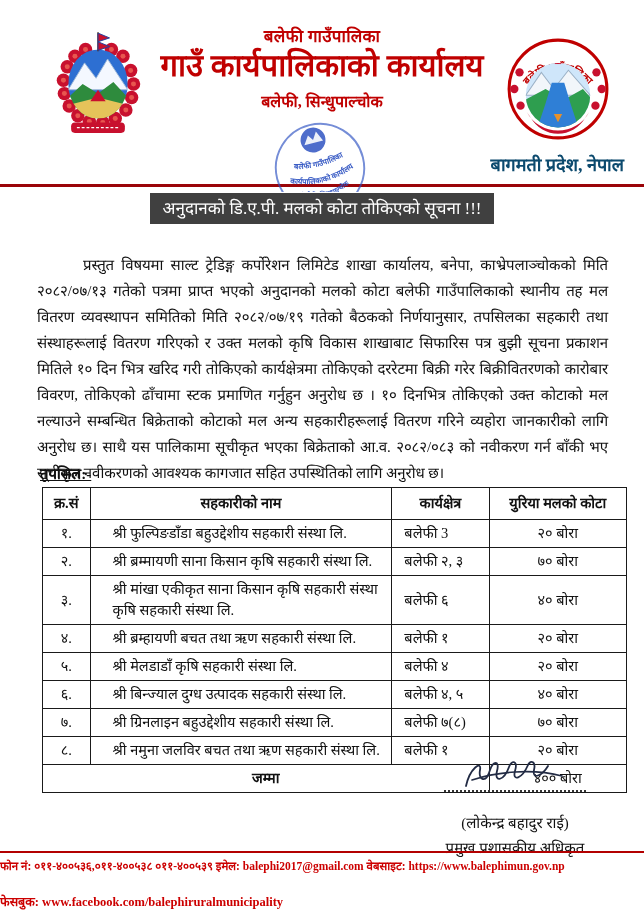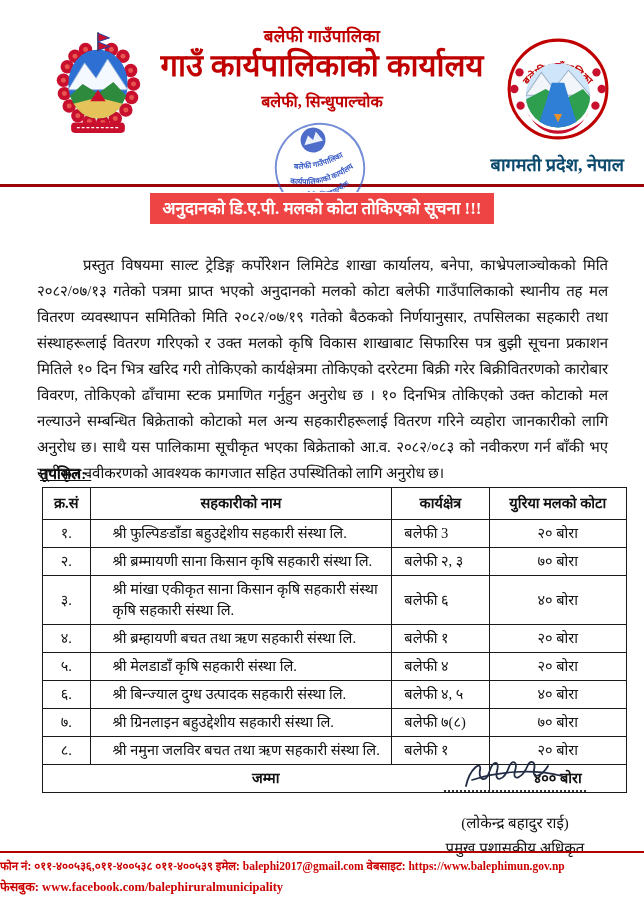--- a/index.html
+++ b/index.html
@@ -24,7 +24,7 @@
   .rule-bottom{top:851px;height:2px;background:#b30000;}
   
   .title-row{position:absolute;top:193px;left:0;width:644px;text-align:center;z-index:2;}
-  .title-chip{display:inline-block;background:#ef4444;color:#fff;font-weight:bold;font-size:17px;padding:3px 12px 5px 12px;}
+  .title-chip{display:inline-block;background:#404040;color:#fff;font-weight:normal;font-size:17px;padding:3px 12px 5px 12px;}
   .subtitle{position:absolute;top:228px;left:0;width:644px;text-align:center;font-weight:bold;font-size:14px;}
   
   .body-text{

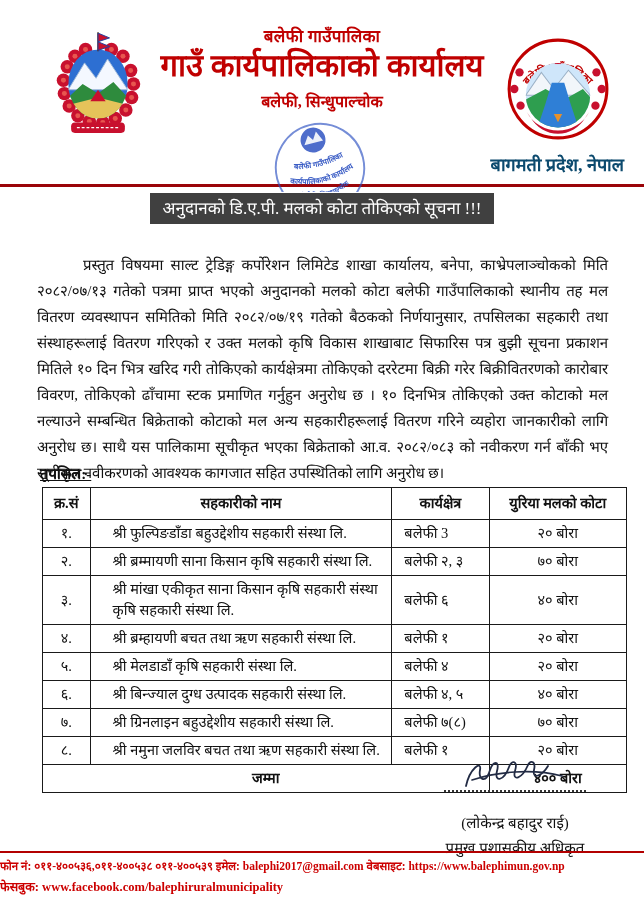--- a/index.html
+++ b/index.html
@@ -41,7 +41,7 @@
   .col-area{text-align:left;padding-left:12px !important;}
   .col-quota{text-align:center;}
   .total-label{text-align:center;font-weight:bold;}
-  .total-value{text-align:center;font-weight:bold;}
+  .total-value{text-align:center;font-weight:normal;}
   
   .sig-block{position:absolute;top:756px;left:408px;width:214px;text-align:center;}
   .sig-img{display:block;margin:0 auto -8px auto;}

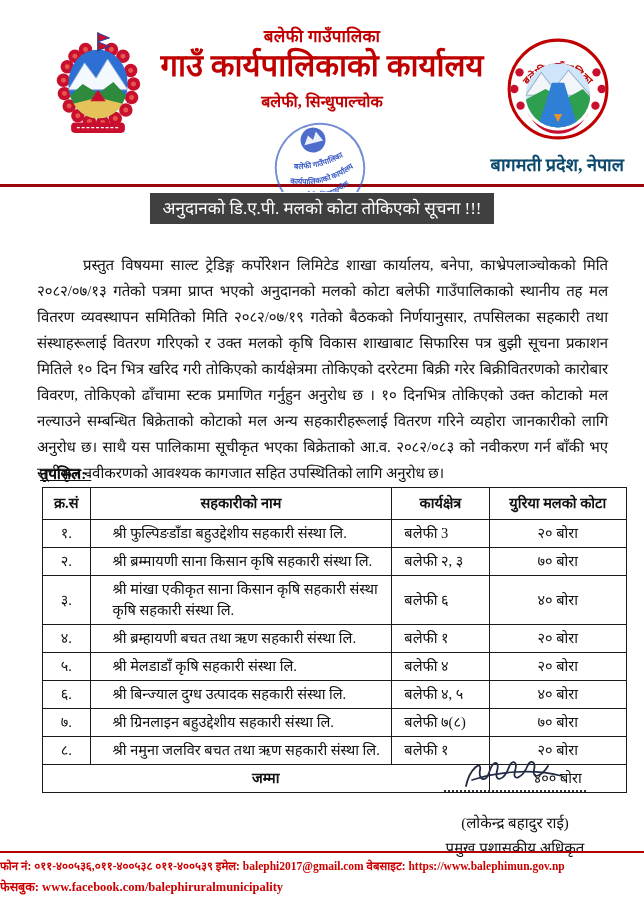--- a/index.html
+++ b/index.html
@@ -51,7 +51,7 @@
   
   .footer{position:absolute;top:858px;left:0;width:644px;text-align:left;color:#cc0000;font-weight:bold;}
   .footer-line1{font-size:11.5px;font-family:"Liberation Serif","DejaVu Serif",serif;}
-  .footer-line2{font-size:12.5px;margin-top:5px;}
+  .footer-line2{font-size:12.5px;margin-top:20px;}
 </style>
 </head>
 <body>

